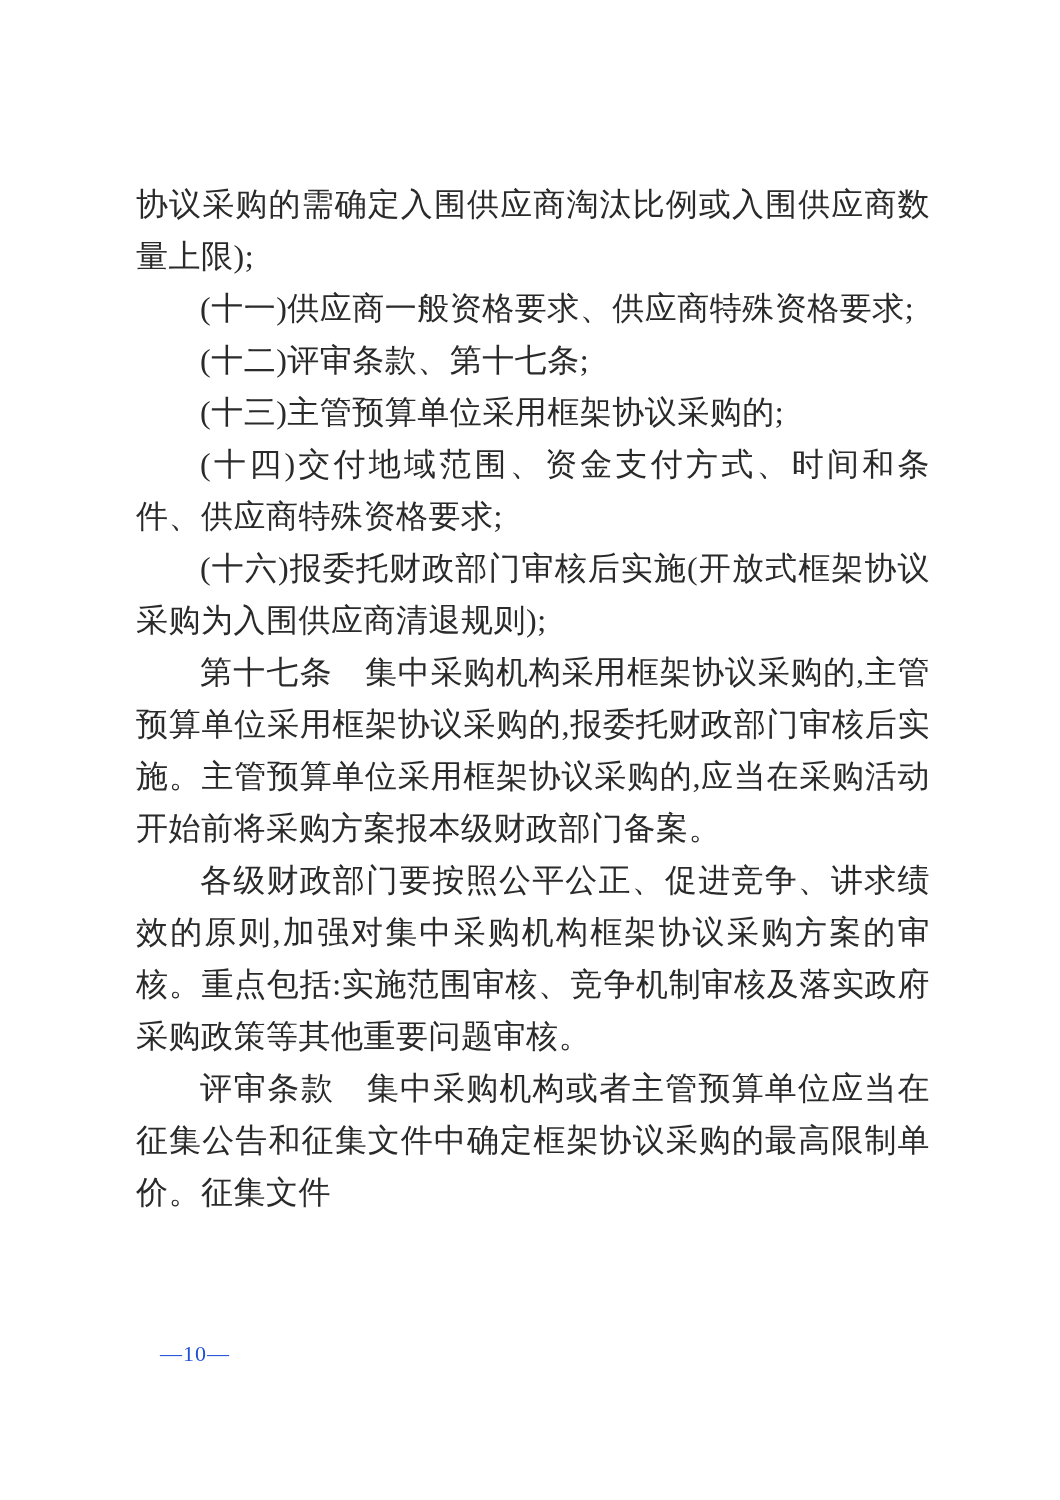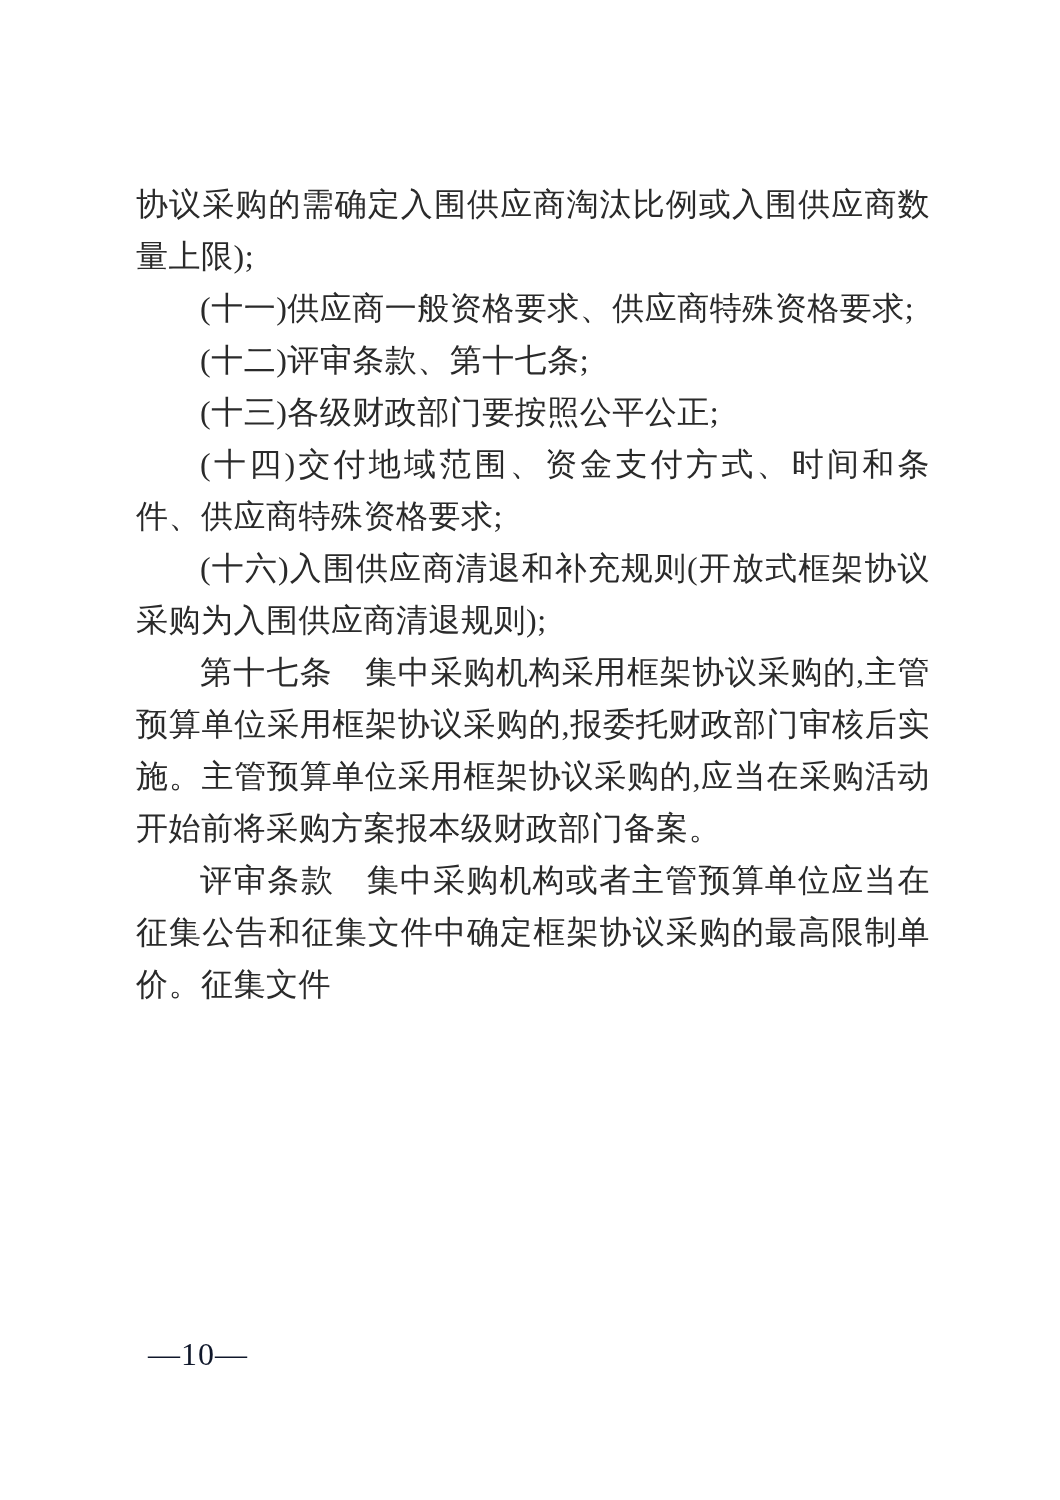--- a/index.html
+++ b/index.html
@@ -60,7 +60,7 @@
 
     <p class="para"><span>(十二)评审条款、第十七条;</span></p>
 
-    <p class="para"><span>(十三)各级财政部门要按照公平公正;</span></p>
+    <p class="para"><span>(十三)主管预算单位采用框架协议采购的;</span></p>
 
     <p class="para"><span>(十四)交付地域范围、资金支付方式、时间和条件、供应商特殊资格要求;</span></p>
 

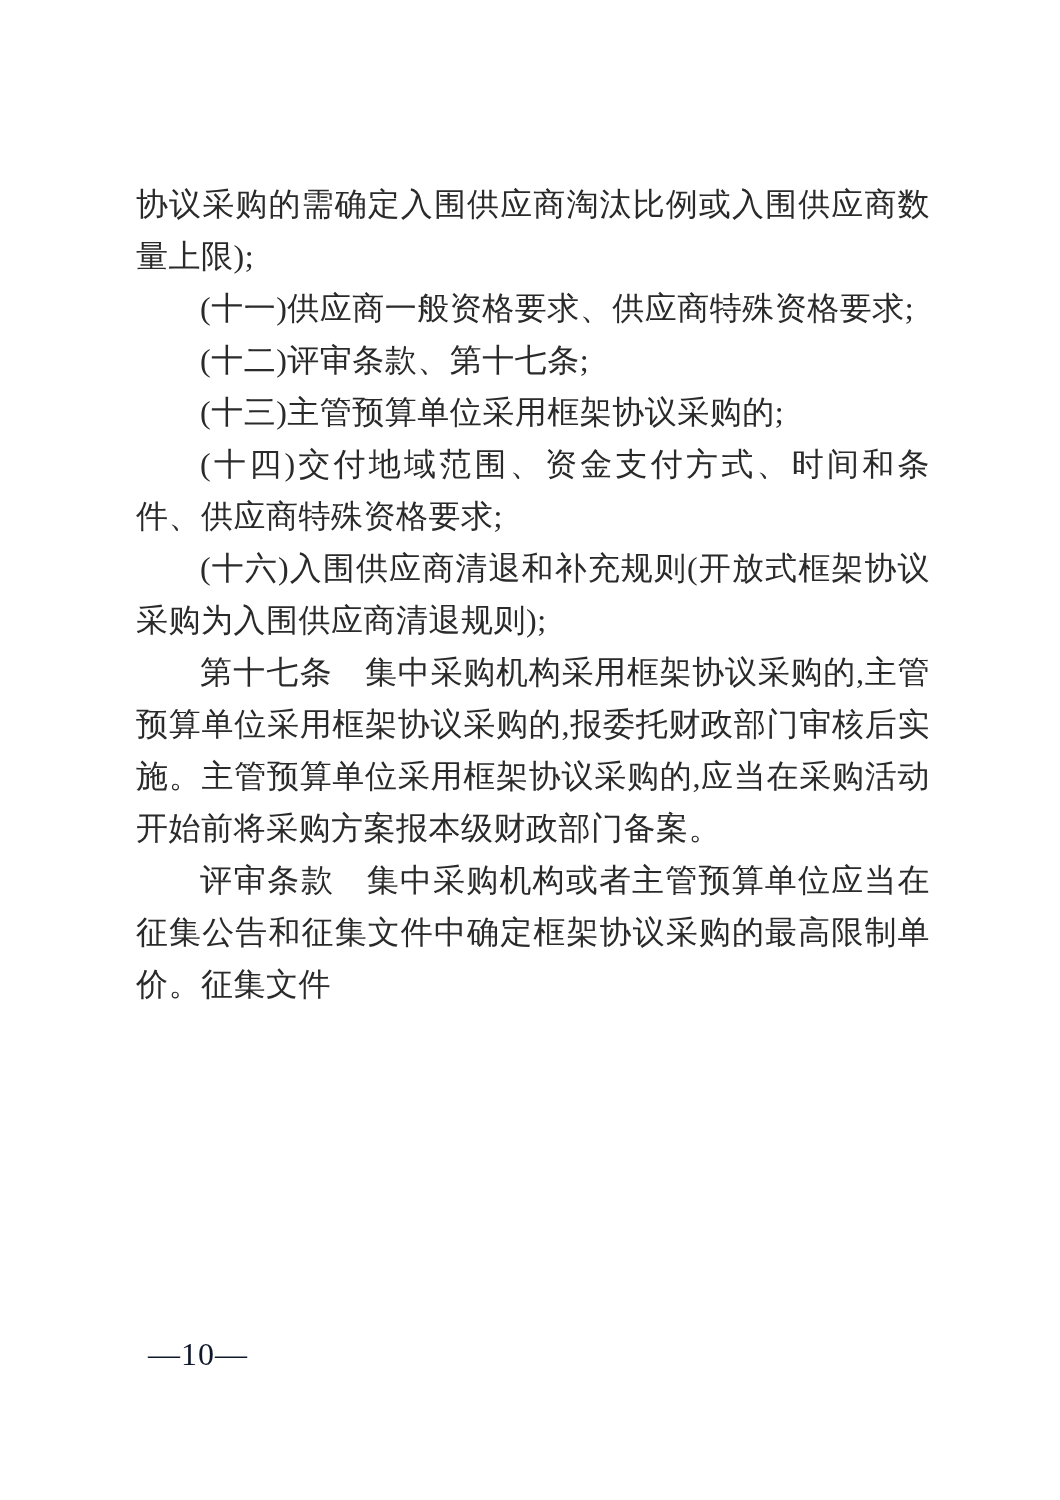--- a/index.html
+++ b/index.html
@@ -65,7 +65,7 @@
     <p class="para"><span>(十四)交付地域范围、资金支付方式、时间和条件、供应商特殊资格要求;</span></p>
 
 
-    <p class="para"><span>(十六)入围供应商清退和补充规则(开放式框架协议采购为入围供应商清退规则);</span></p>
+    <p class="para"><span>(十六)报委托财政部门审核后实施(开放式框架协议采购为入围供应商清退规则);</span></p>
 
 
     <p class="para"><b class="term">第十七条</b><span>集中采购机构采用框架协议采购的,主管预算单位采用框架协议采购的,报委托财政部门审核后实施。主管预算单位采用框架协议采购的,应当在采购活动开始前将采购方案报本级财政部门备案。</span></p>

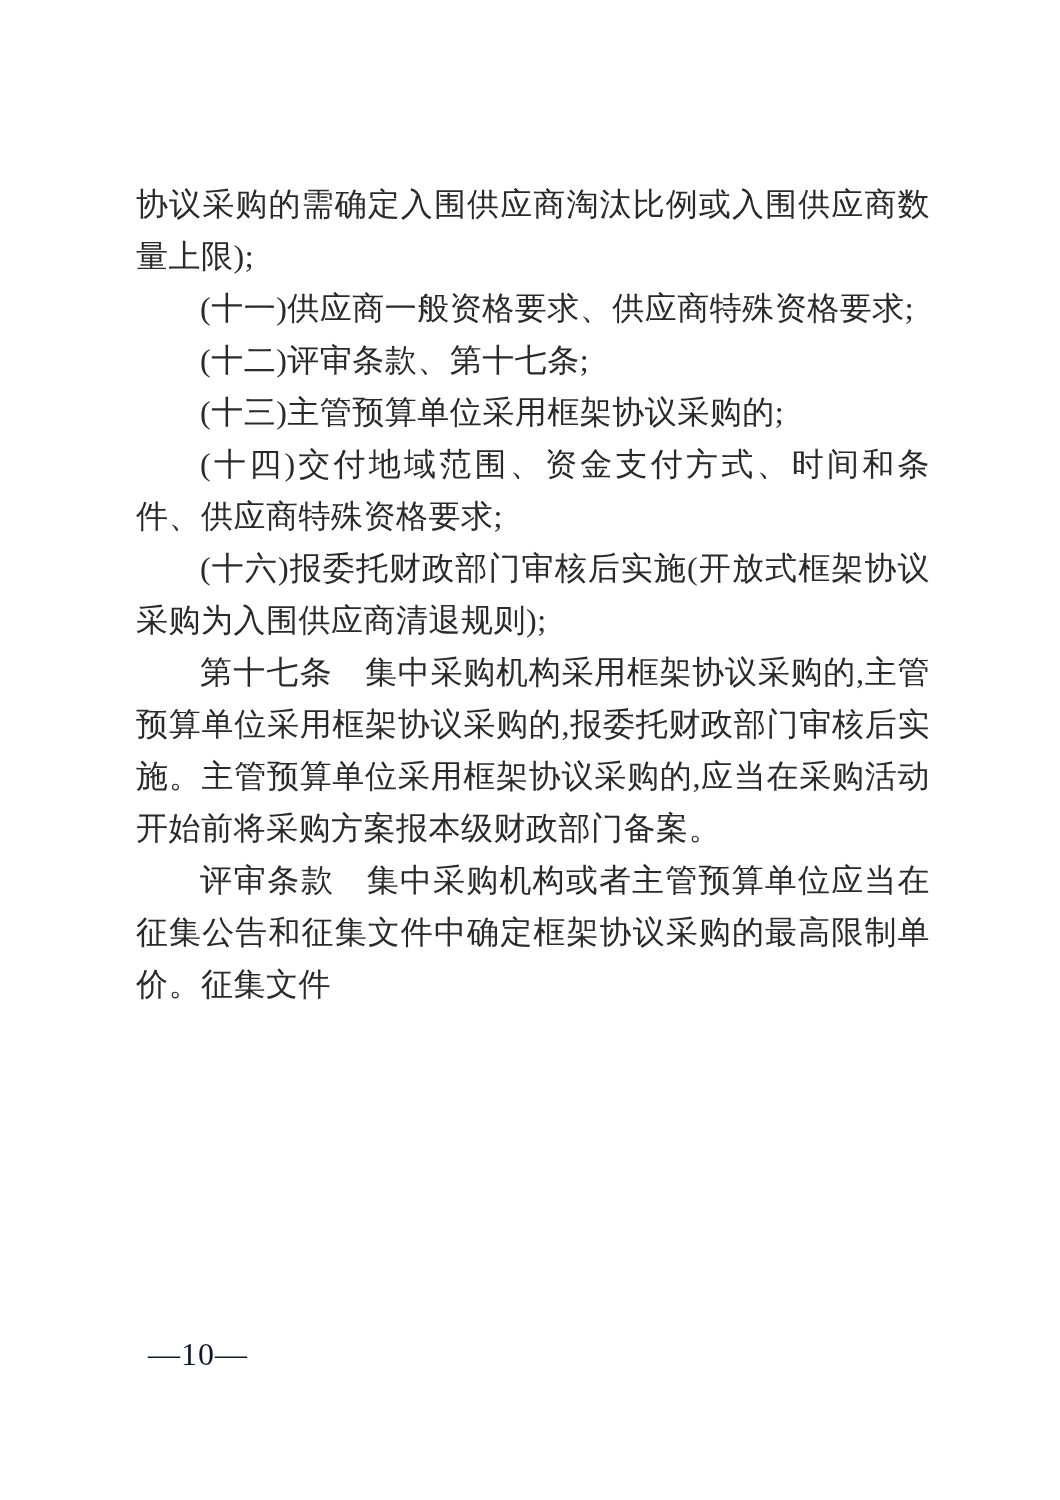--- a/index.html
+++ b/index.html
@@ -70,6 +70,7 @@
 
     <p class="para"><b class="term">第十七条</b><span>集中采购机构采用框架协议采购的,主管预算单位采用框架协议采购的,报委托财政部门审核后实施。主管预算单位采用框架协议采购的,应当在采购活动开始前将采购方案报本级财政部门备案。</span></p>
 
+    <p class="para"><span>各级财政部门要按照公平公正、促进竞争、讲求绩效的原则,加强对集中采购机构框架协议采购方案的审核。重点包括:实施范围审核、竞争机制审核及落实政府采购政策等其他重要问题审核。</span></p>
 
     <p class="para"><b class="term">评审条款</b><span>集中采购机构或者主管预算单位应当在征集公告和征集文件中确定框架协议采购的最高限制单价。征集文件</span></p>
 

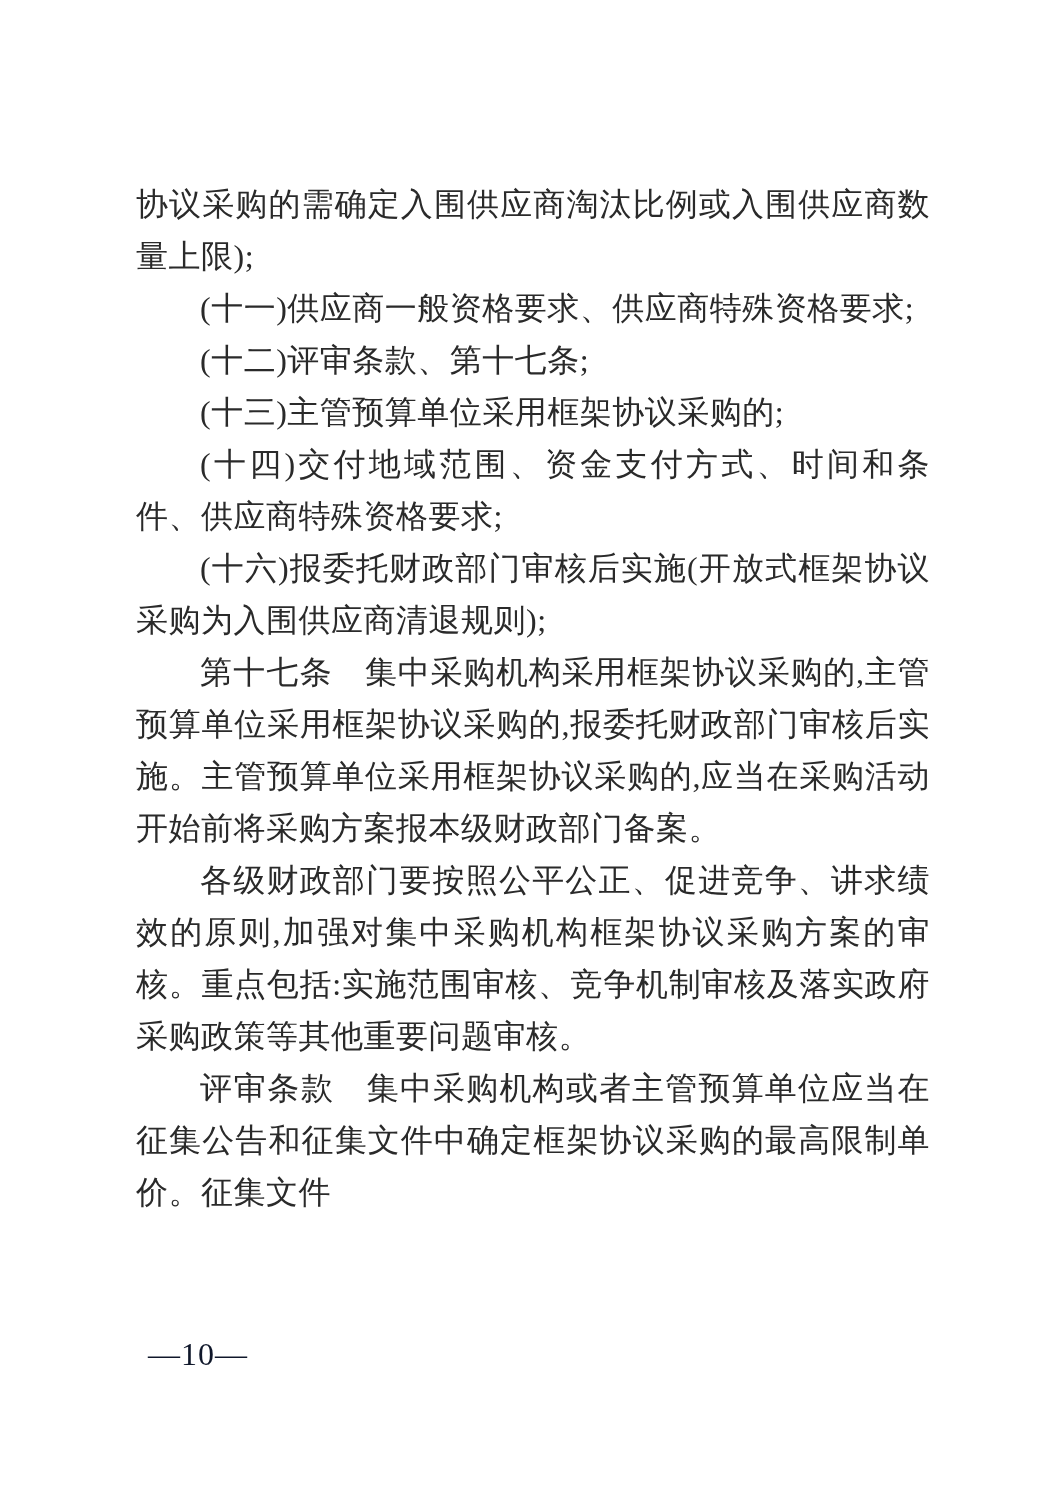--- a/index.html
+++ b/index.html
@@ -40,11 +40,11 @@
   }
   .footer {
     position: absolute;
-    left: 148px;
+    left: 160px;
     top: 1336px;
-    font-size: 32px;
+    font-size: 22px;
     line-height: 36px;
-    color: #0f172a;
+    color: #1d4ed8;
     letter-spacing: 1px;
   }
 </style>

